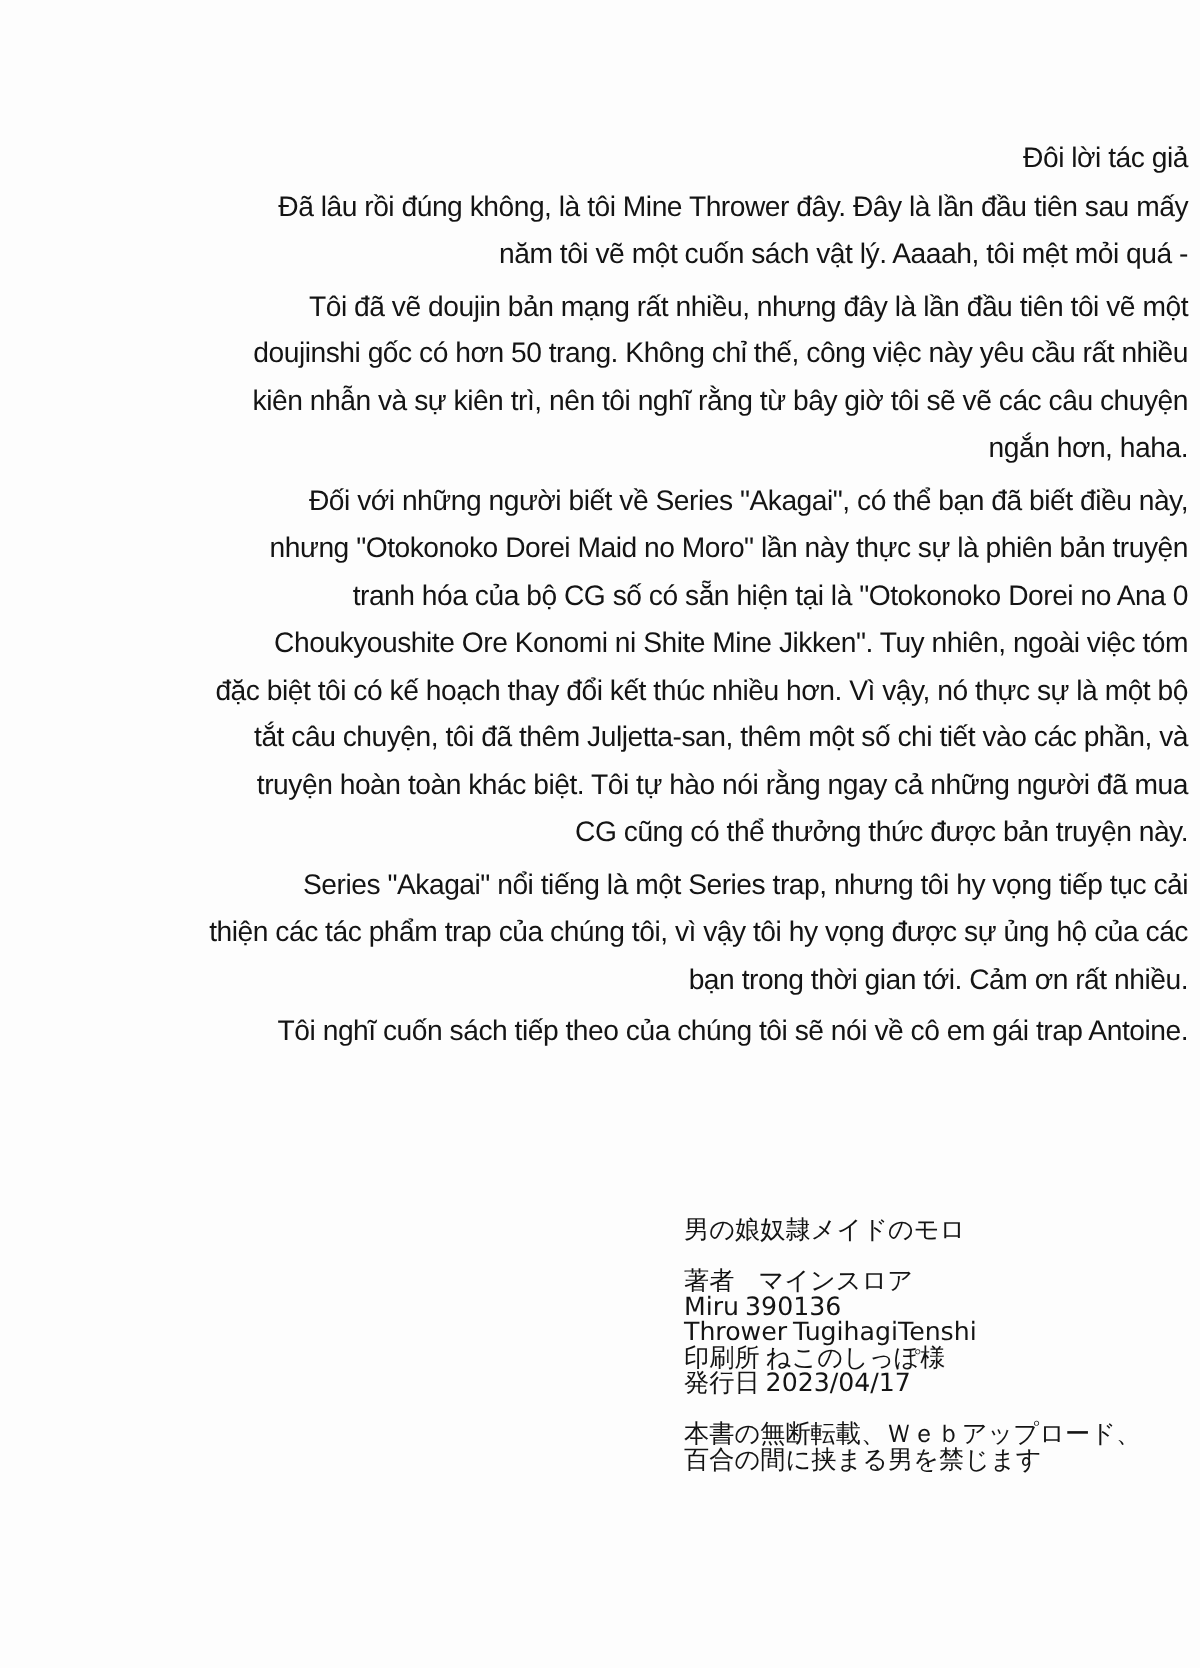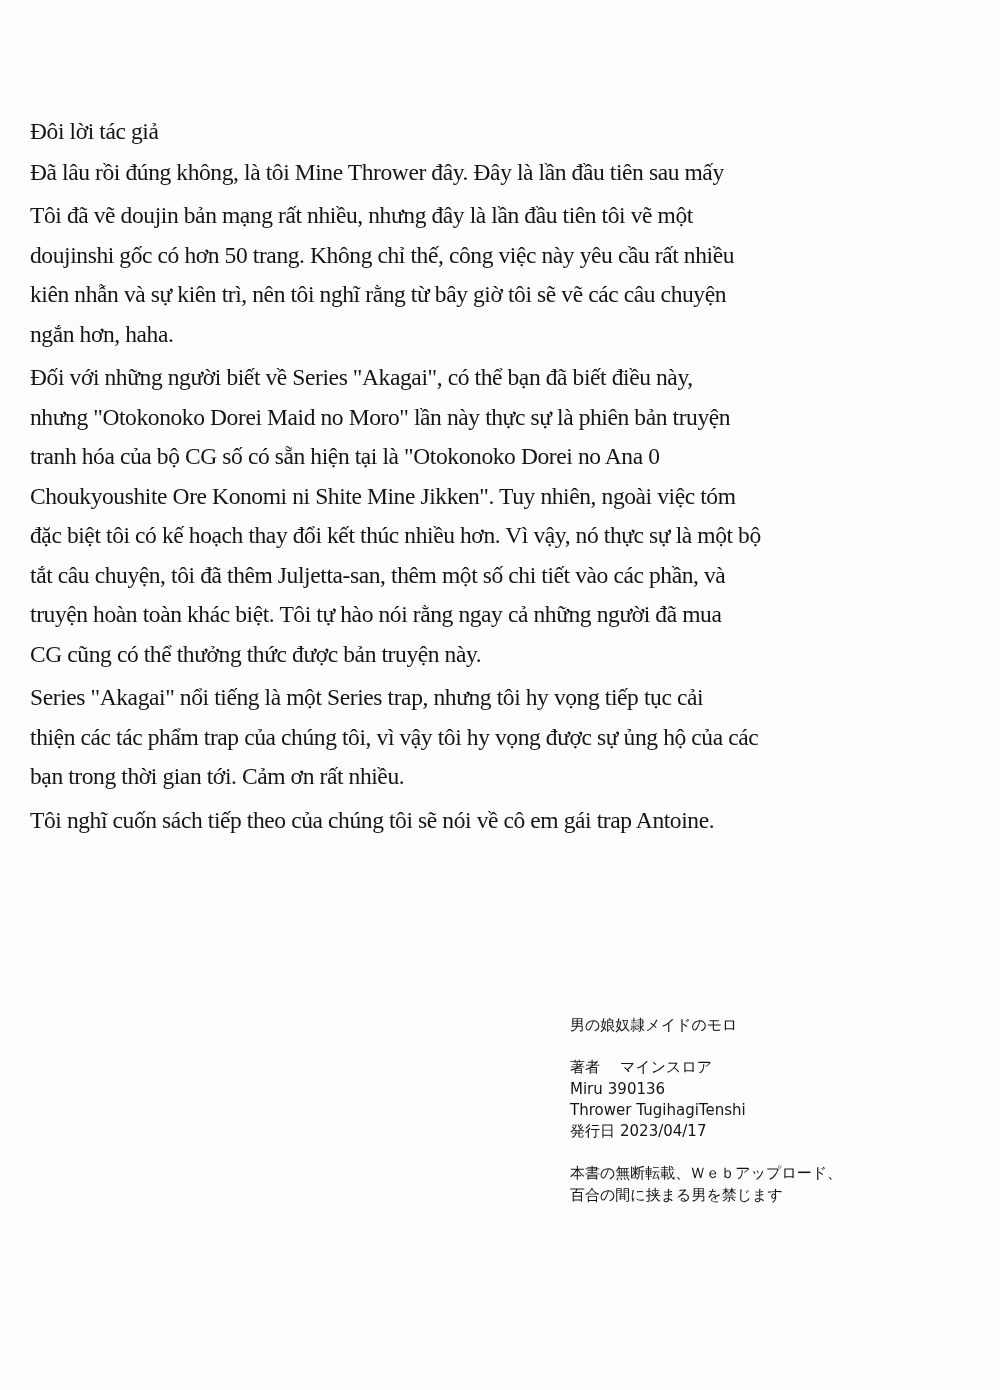--- a/index.html
+++ b/index.html
@@ -25,11 +25,12 @@
       left: 30px;
       top: 112px;
       width: 960px;
-      font-family: Liberation Serif, serif;
+      font-family: Liberation Sans, sans-serif;
       font-size: 23.5px;
       line-height: 39.5px;
       letter-spacing: -0.4px;
       color: #141414;
+      text-align: right;
     }
     .afterword .heading {
       margin: 0 0 1px 0;

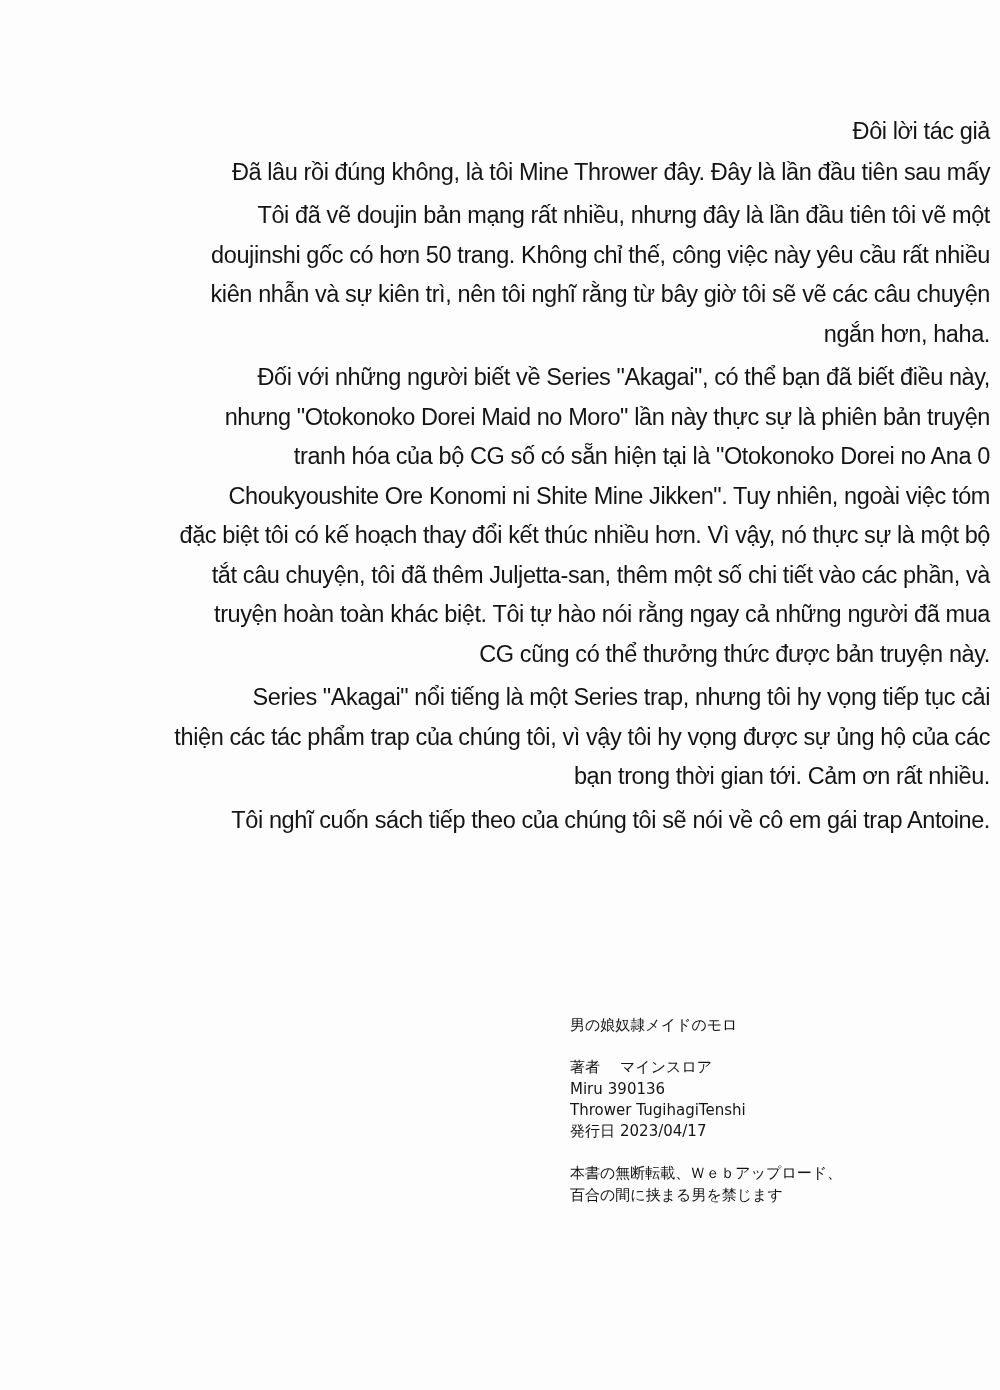--- a/index.html
+++ b/index.html
@@ -81,6 +81,7 @@
 
     <div class="para">
       <span class="line">Đã lâu rồi đúng không, là tôi Mine Thrower đây. Đây là lần đầu tiên sau mấy</span>
+      <span class="line">năm tôi vẽ một cuốn sách vật lý. Aaaah, tôi mệt mỏi quá -</span>
     </div>
 
     <div class="para">

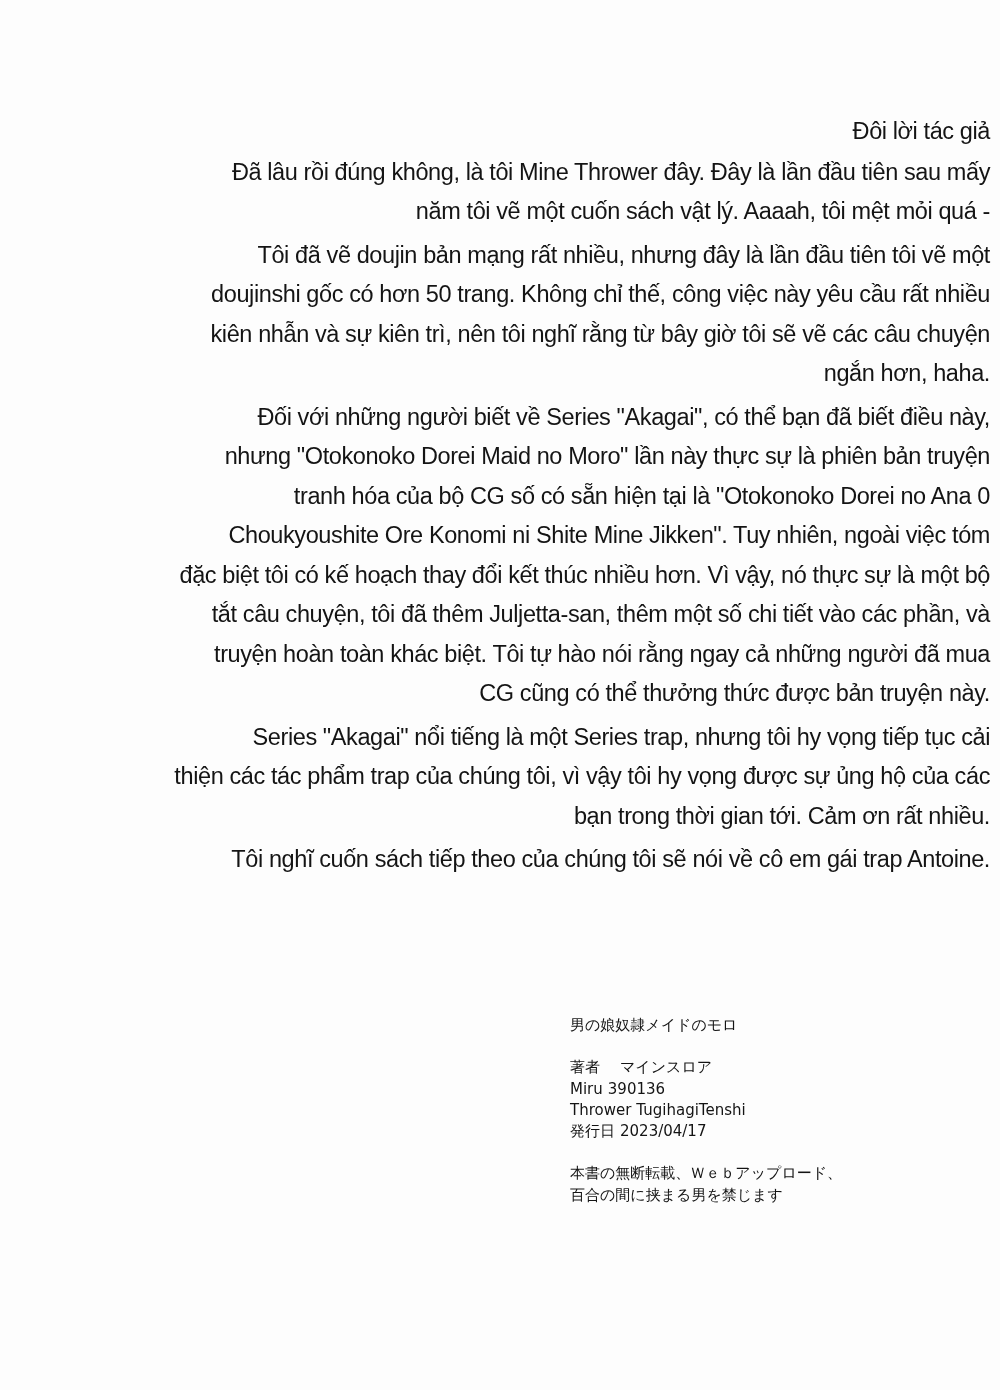--- a/index.html
+++ b/index.html
@@ -51,7 +51,7 @@
       top: 1015px;
       width: 400px;
       font-family: "DejaVu Sans", sans-serif;
-      font-size: 15px;
+      font-size: 21px;
       line-height: 21.3px;
       color: #141414;
     }

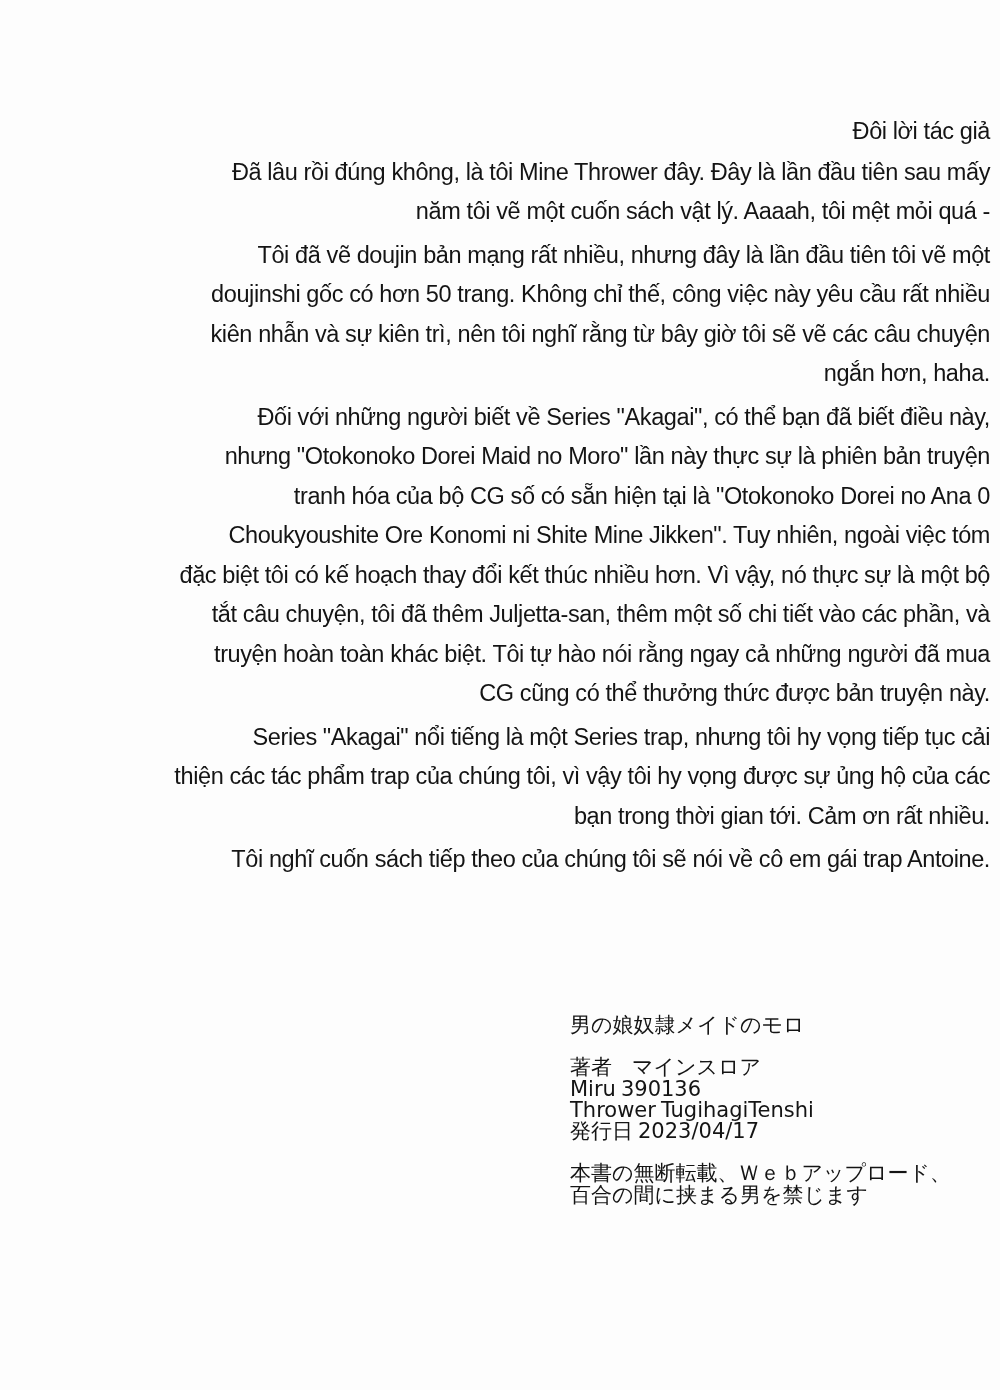--- a/index.html
+++ b/index.html
@@ -126,6 +126,9 @@
       <span>Thrower</span><span class="sp"></span><span>TugihagiTenshi</span>
     </span>
     <span class="row">
+      <span>印刷所</span><span class="sp"></span><span>ねこのしっぽ様</span>
+    </span>
+    <span class="row">
       <span>発行日</span><span class="sp"></span><span>2023/04/17</span>
     </span>
     <div class="gap"></div>

